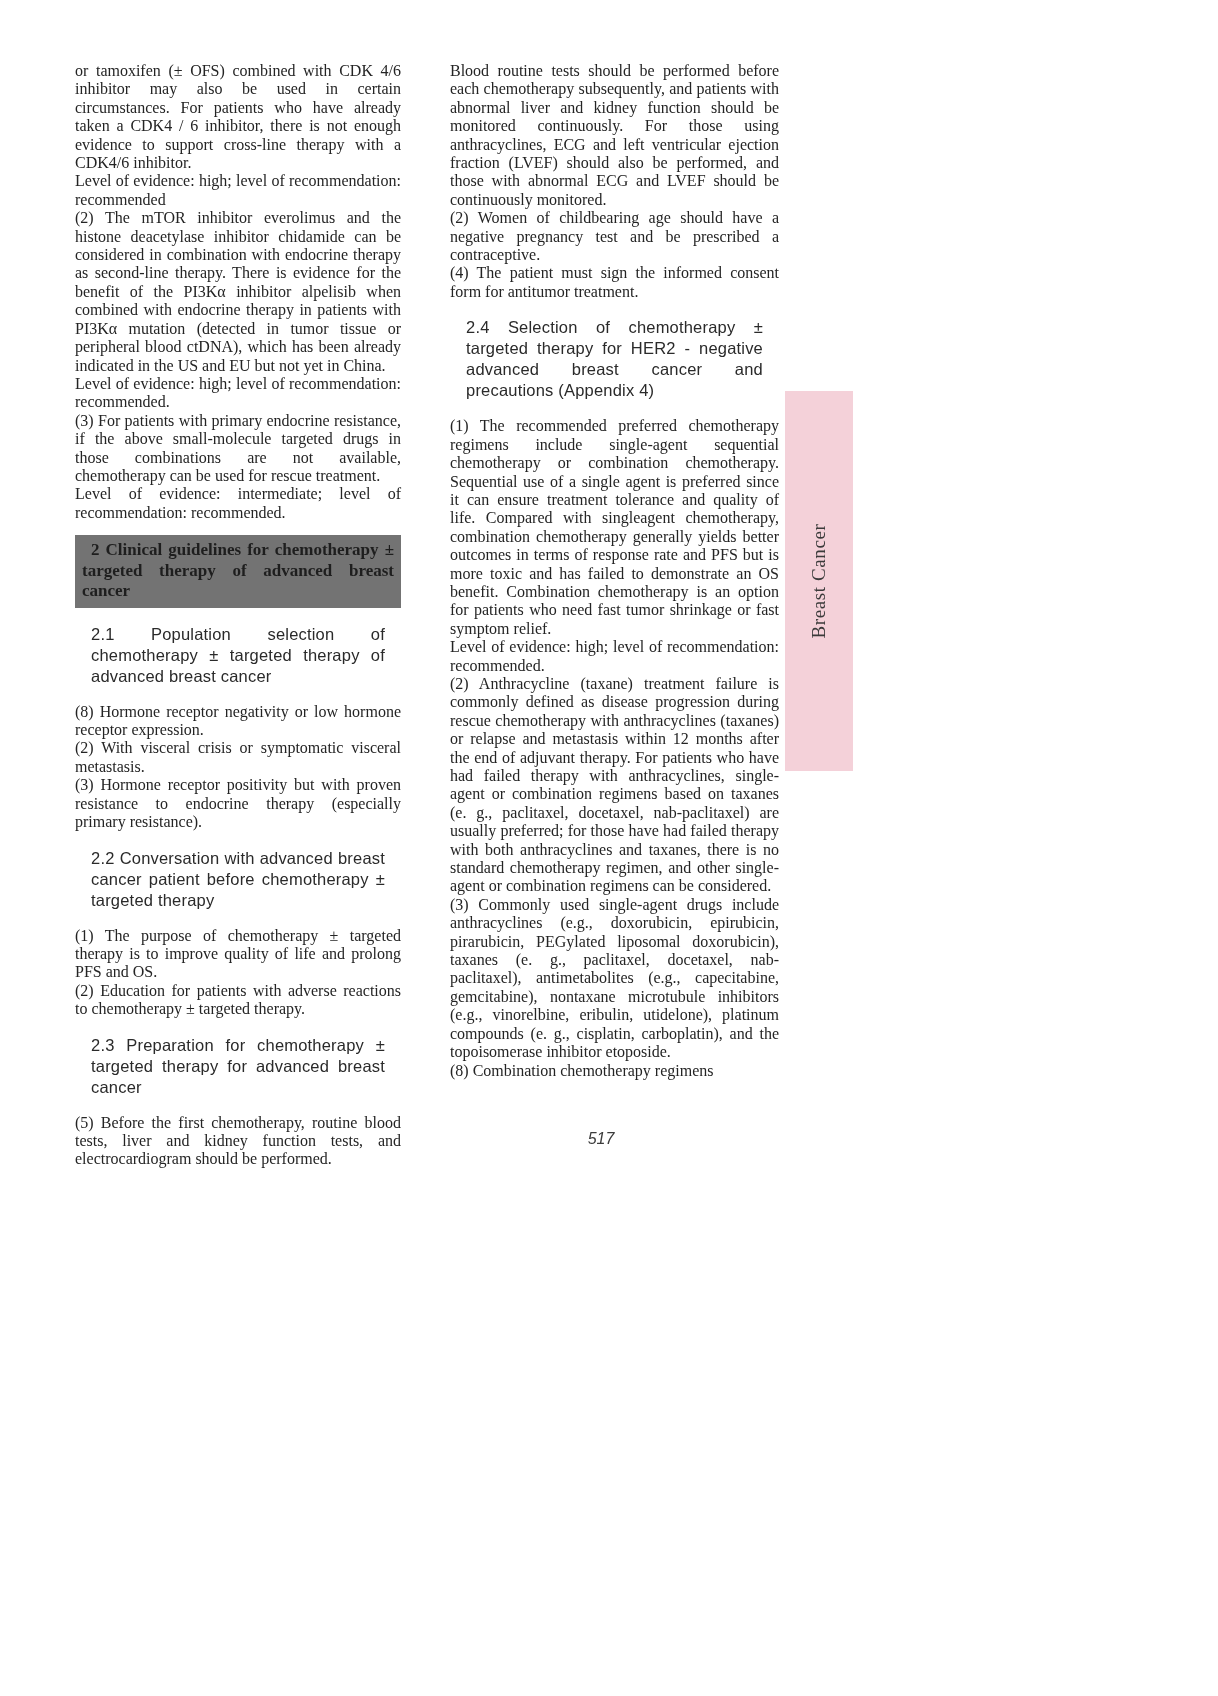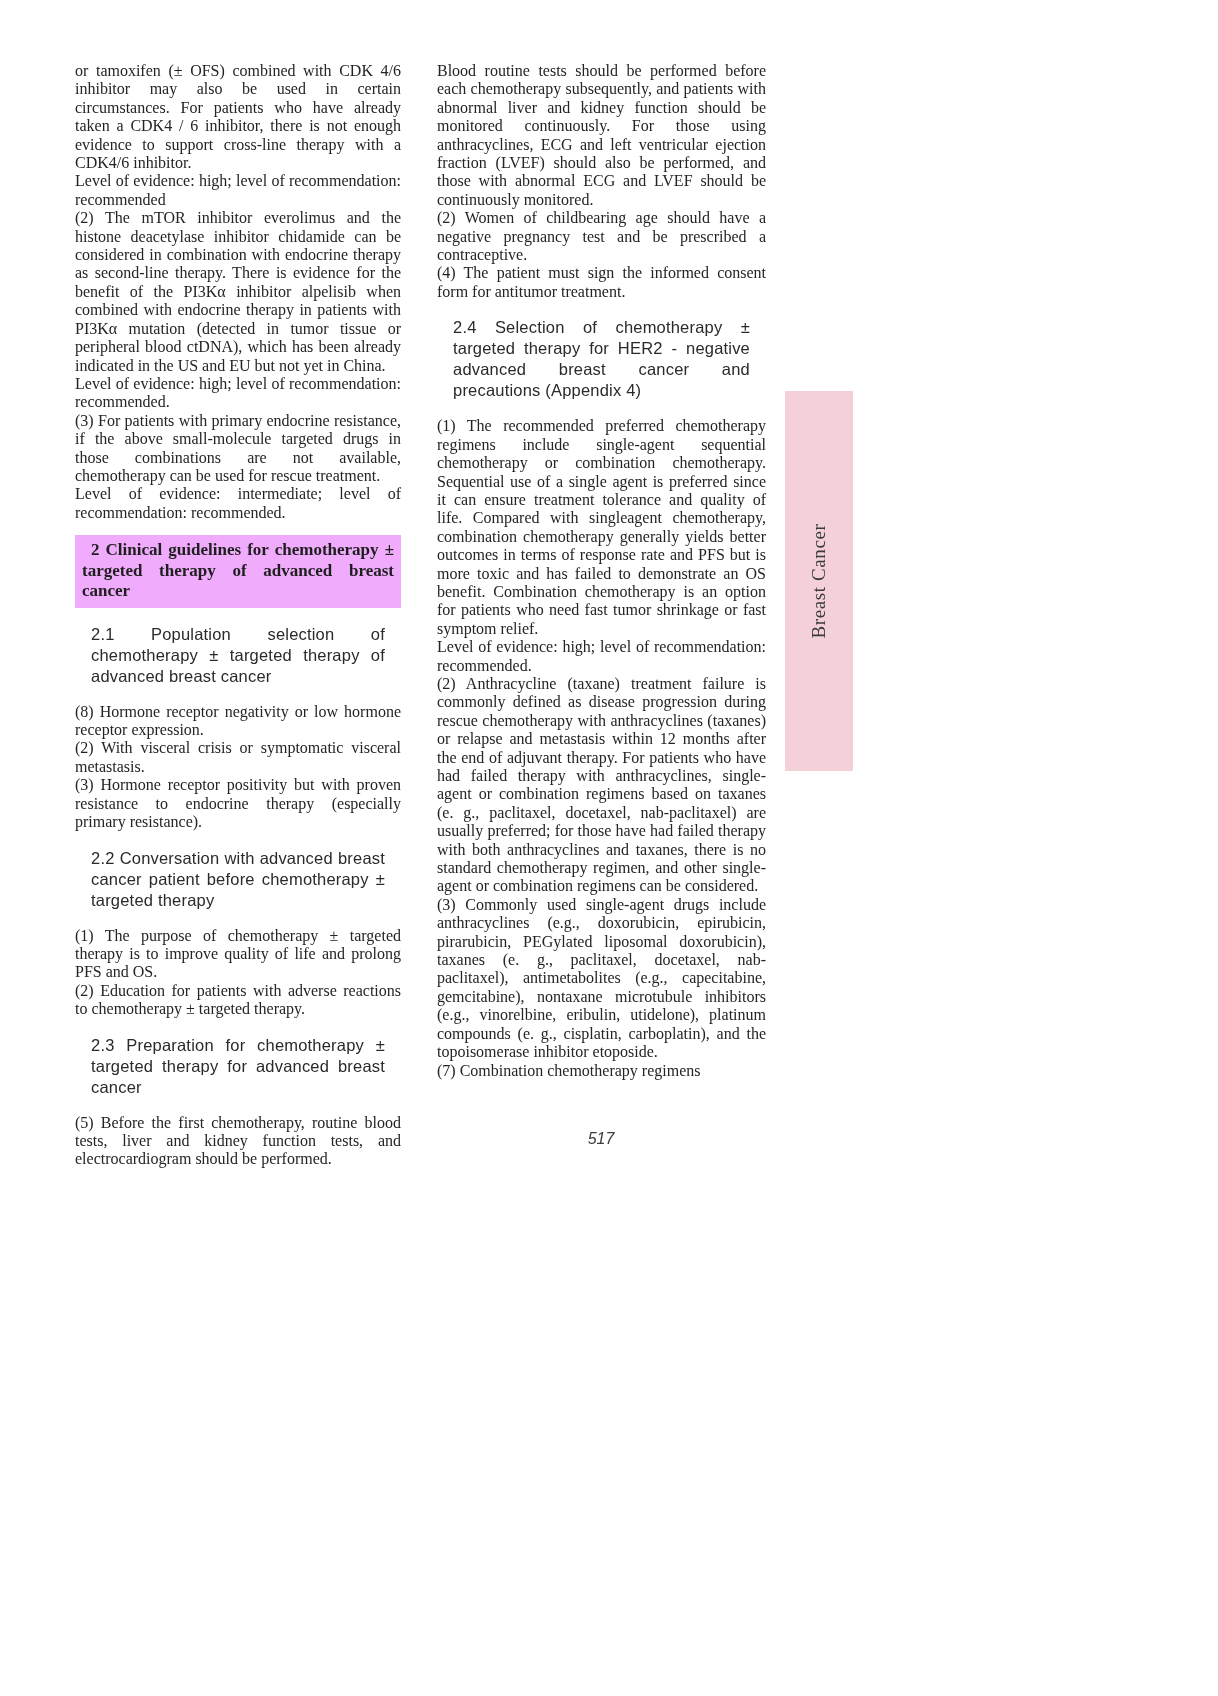--- a/index.html
+++ b/index.html
@@ -18,7 +18,7 @@
     top: 62px;
   }
   .col-left  { left: 75px;  width: 326px; }
-  .col-right { left: 437px; width: 329px; }
+  .col-right { left: 450px; width: 329px; }
 
   p.blk-body {
     margin: 0;

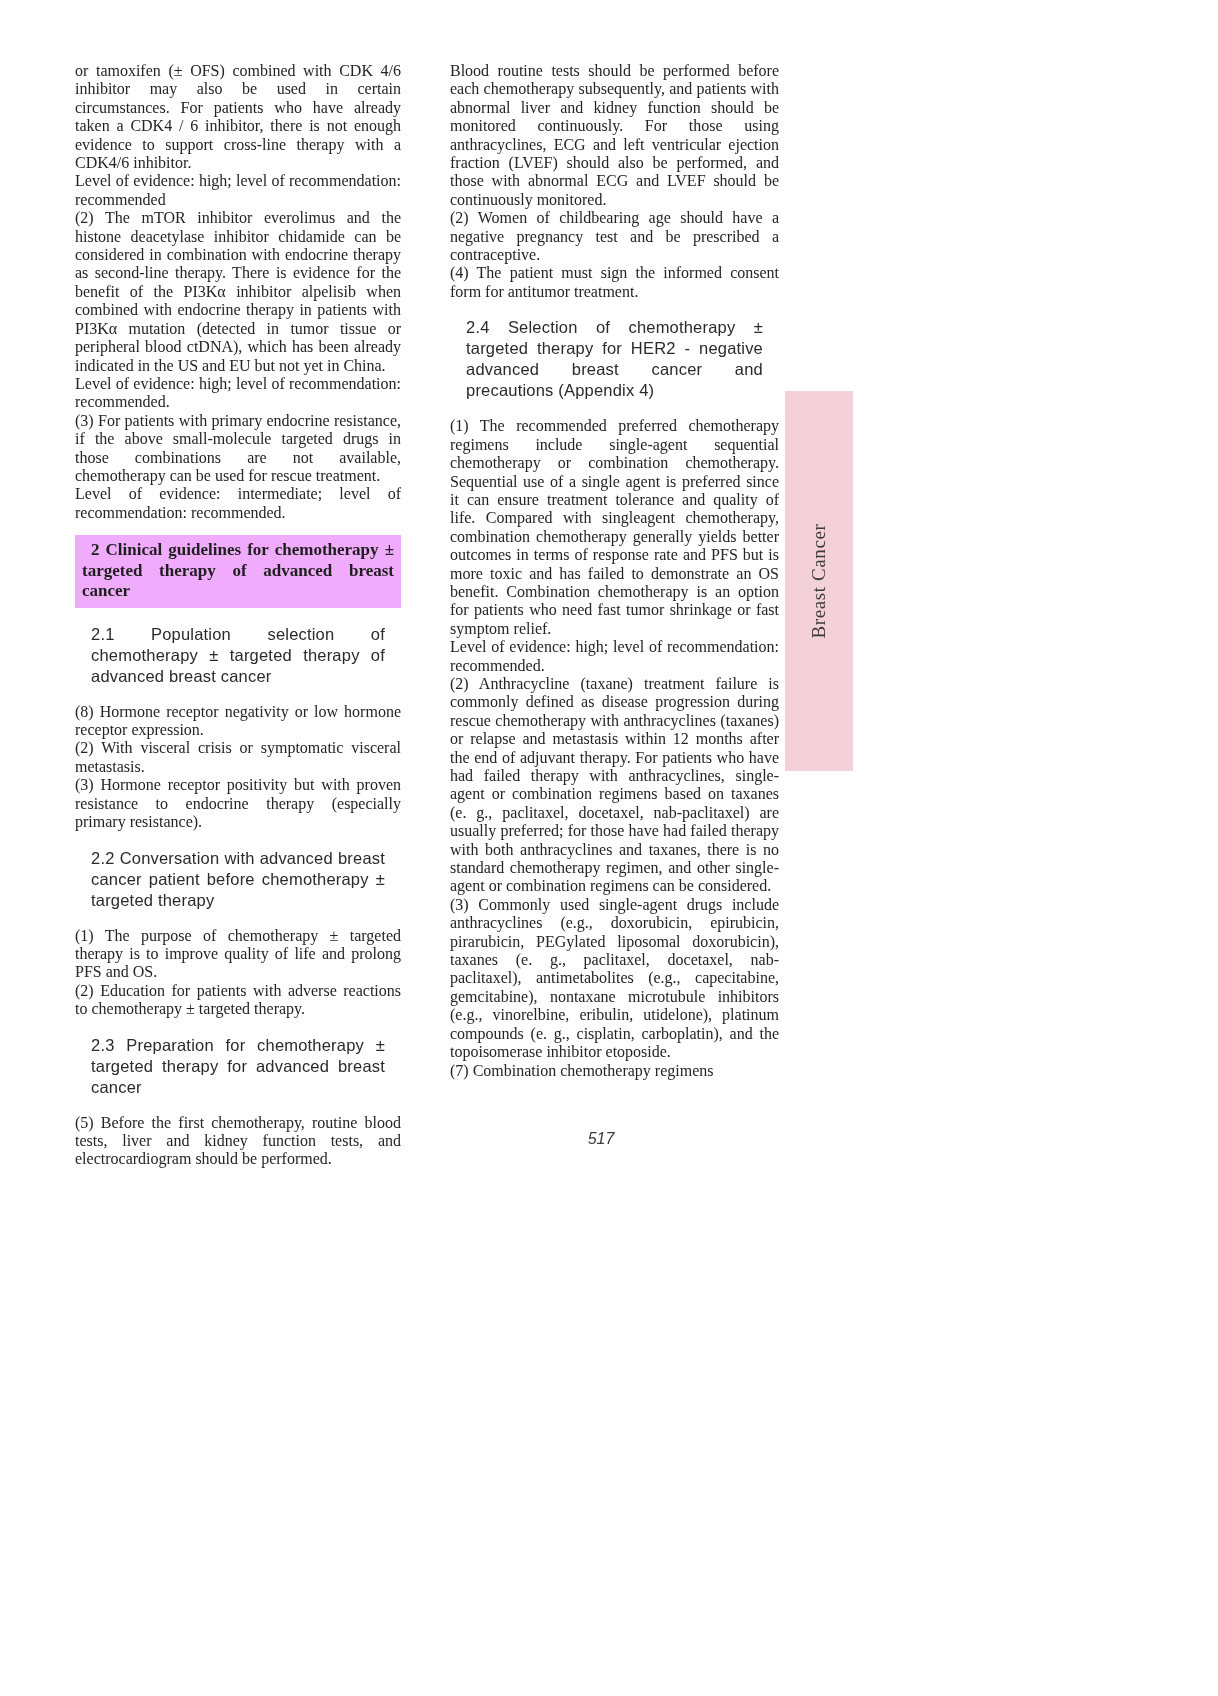--- a/index.html
+++ b/index.html
@@ -90,7 +90,7 @@
     <p class="blk-body">Level of evidence: high; level of recommendation: recommended.</p>
     <p class="blk-body">(3) For patients with primary endocrine resistance, if the above small-molecule targeted drugs in those combinations are not available, chemotherapy can be used for rescue treatment.</p>
     <p class="blk-body">Level of evidence: intermediate; level of recommendation: recommended.</p>
-    <p class="blk-h1box" style="background-color: #f0abfc;">2 Clinical guidelines for chemotherapy ± targeted therapy of advanced breast cancer</p>
+    <p class="blk-h1box" style="background-color: #737373;">2 Clinical guidelines for chemotherapy ± targeted therapy of advanced breast cancer</p>
     <p class="blk-subhead">2.1 Population selection of chemotherapy ± targeted therapy of advanced breast cancer</p>
     <p class="blk-body">(8) Hormone receptor negativity or low hormone receptor expression.</p>
     <p class="blk-body">(2) With visceral crisis or symptomatic visceral metastasis.</p>

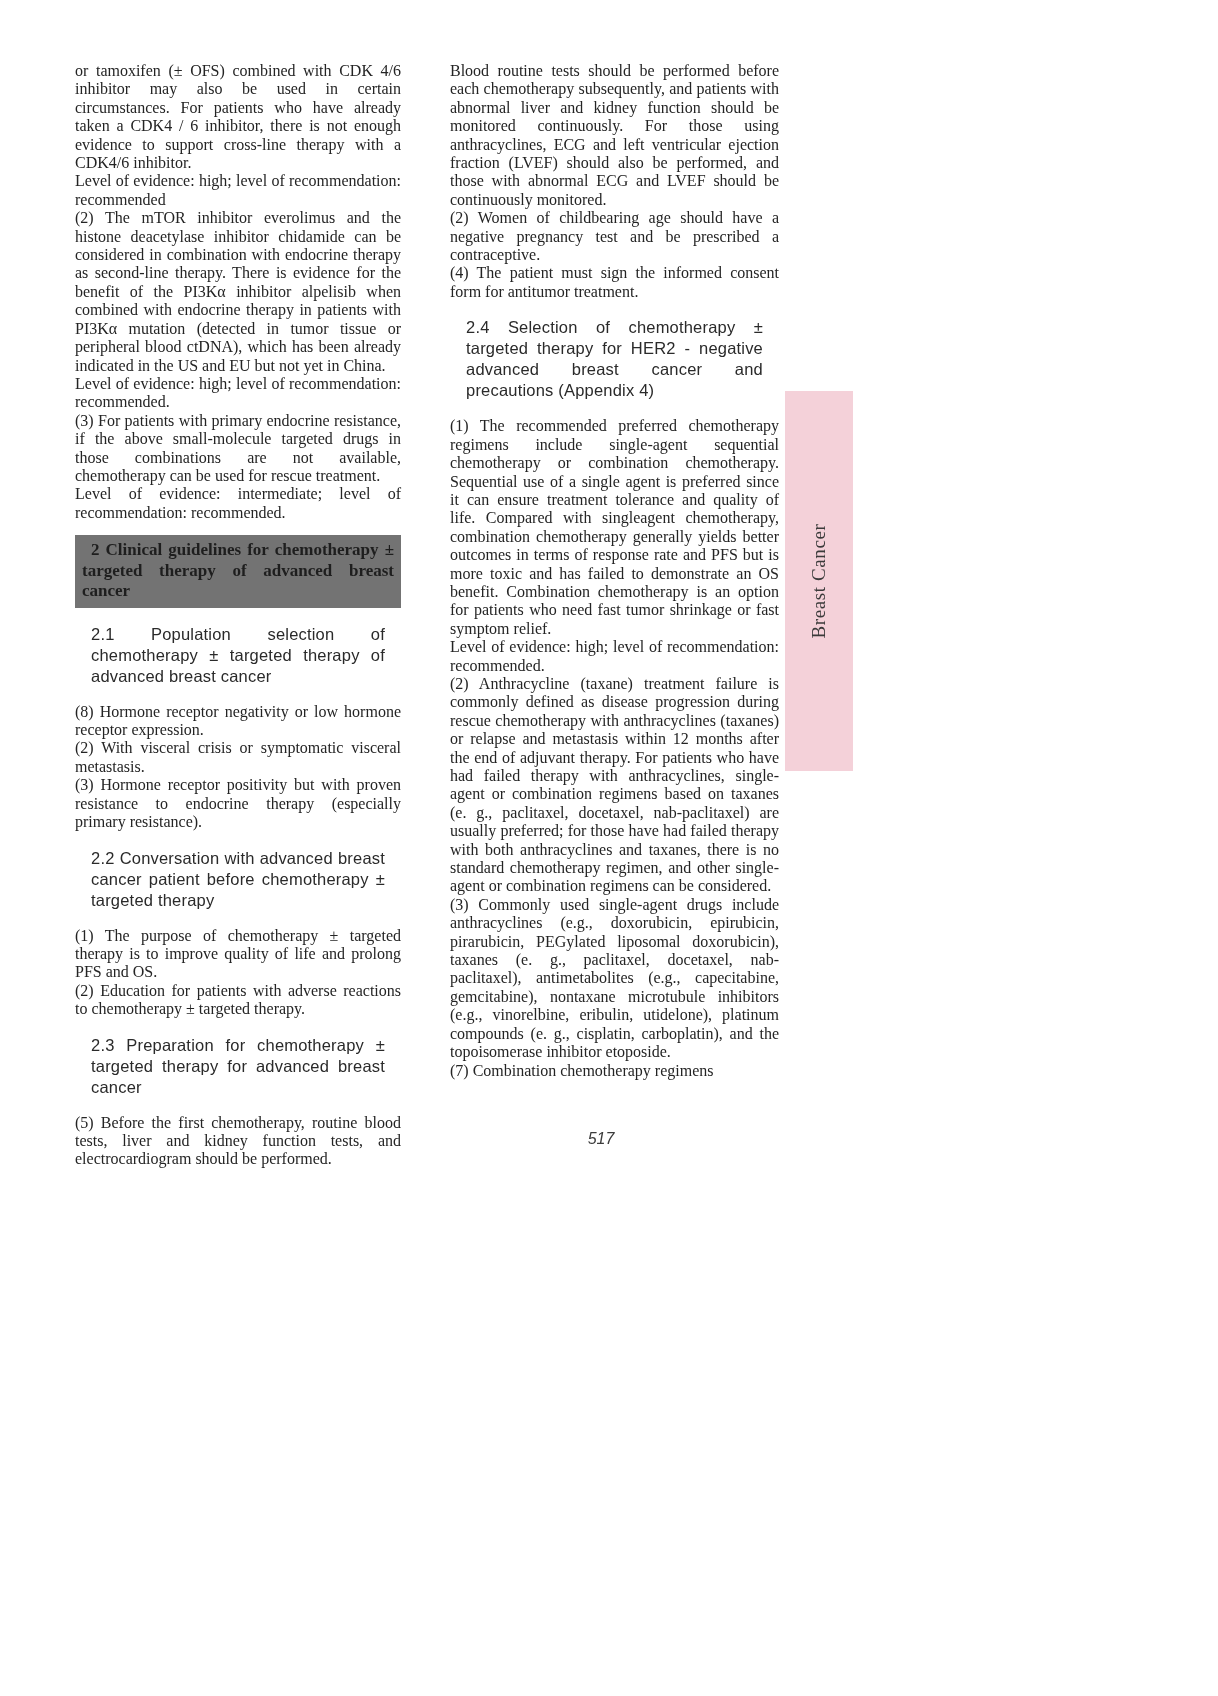--- a/index.html
+++ b/index.html
@@ -111,7 +111,7 @@
     <p class="blk-body">Level of evidence: high; level of recommendation: recommended.</p>
     <p class="blk-body">(2) Anthracycline (taxane) treatment failure is commonly defined as disease progression during rescue chemotherapy with anthracyclines (taxanes) or relapse and metastasis within 12 months after the end of adjuvant therapy. For patients who have had failed therapy with anthracyclines, single-agent or combination regimens based on taxanes (e. g., paclitaxel, docetaxel, nab-paclitaxel) are usually preferred; for those have had failed therapy with both anthracyclines and taxanes, there is no standard chemotherapy regimen, and other single-agent or combination regimens can be considered.</p>
     <p class="blk-body">(3) Commonly used single-agent drugs include anthracyclines (e.g., doxorubicin, epirubicin, pirarubicin, PEGylated liposomal doxorubicin), taxanes (e. g., paclitaxel, docetaxel, nab-paclitaxel), antimetabolites (e.g., capecitabine, gemcitabine), nontaxane microtubule inhibitors (e.g., vinorelbine, eribulin, utidelone), platinum compounds (e. g., cisplatin, carboplatin), and the topoisomerase inhibitor etoposide.</p>
-    <p class="blk-body">(7) Combination chemotherapy regimens</p>
+    <p class="blk-body">(8) Combination chemotherapy regimens</p>
   </div>
 
 <div class="side-tab" style="background-color: rgb(244, 209, 217);">

